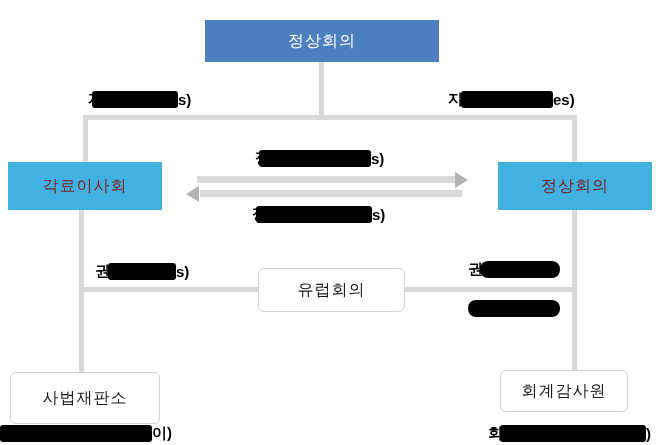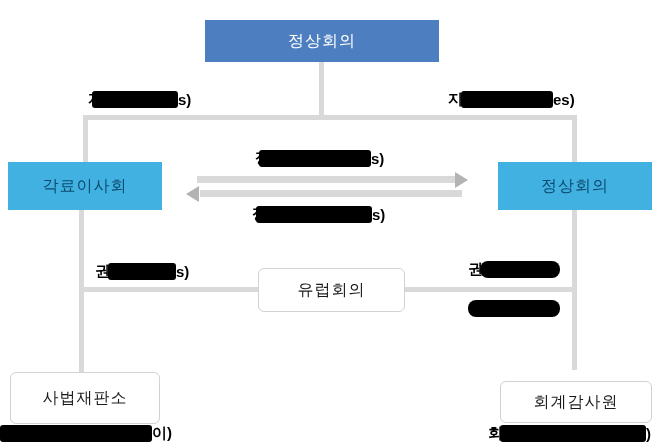--- a/index.html
+++ b/index.html
@@ -9,7 +9,7 @@
   .node{position:absolute;display:flex;align-items:center;justify-content:center;
         font-size:16px;letter-spacing:1px;box-sizing:border-box;}
   .node.primary{background:#4d7ebf;color:#ffffff;}
-  .node.secondary{background:#41b1e1;color:#0c4a6e;}
+  .node.secondary{background:#41b1e1;color:#7f1d1d;}
   .node.outline{background:#ffffff;color:#1a1a1a;border:1.5px solid #d2d2d2;border-radius:6px;}
 
   .line{position:absolute;background:#d9d9d9;}

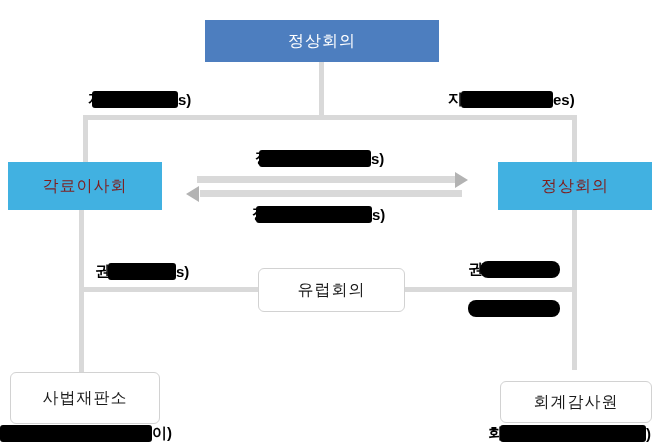--- a/index.html
+++ b/index.html
@@ -64,7 +64,7 @@
     <span>사법재판소</span>
   </div>
 
-  <div class="node outline" style="left:500px;top:370px;width:152px;height:42px;margin-top:11px;">
+  <div class="node outline" style="left:500px;top:370px;width:128px;height:42px;">
     <span>회계감사원</span>
   </div>
 

